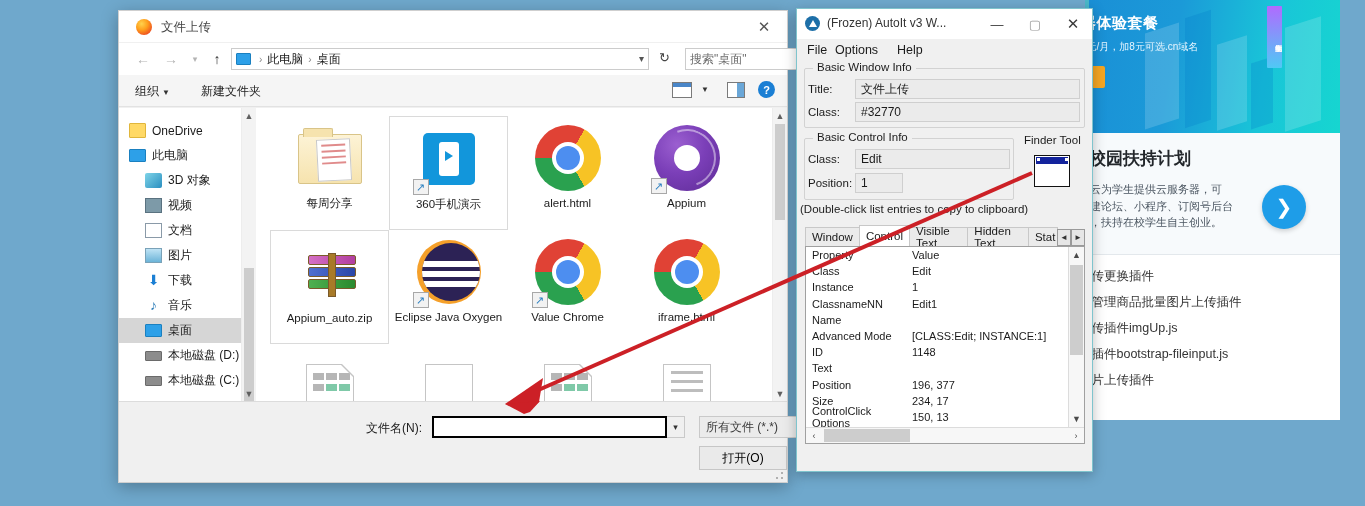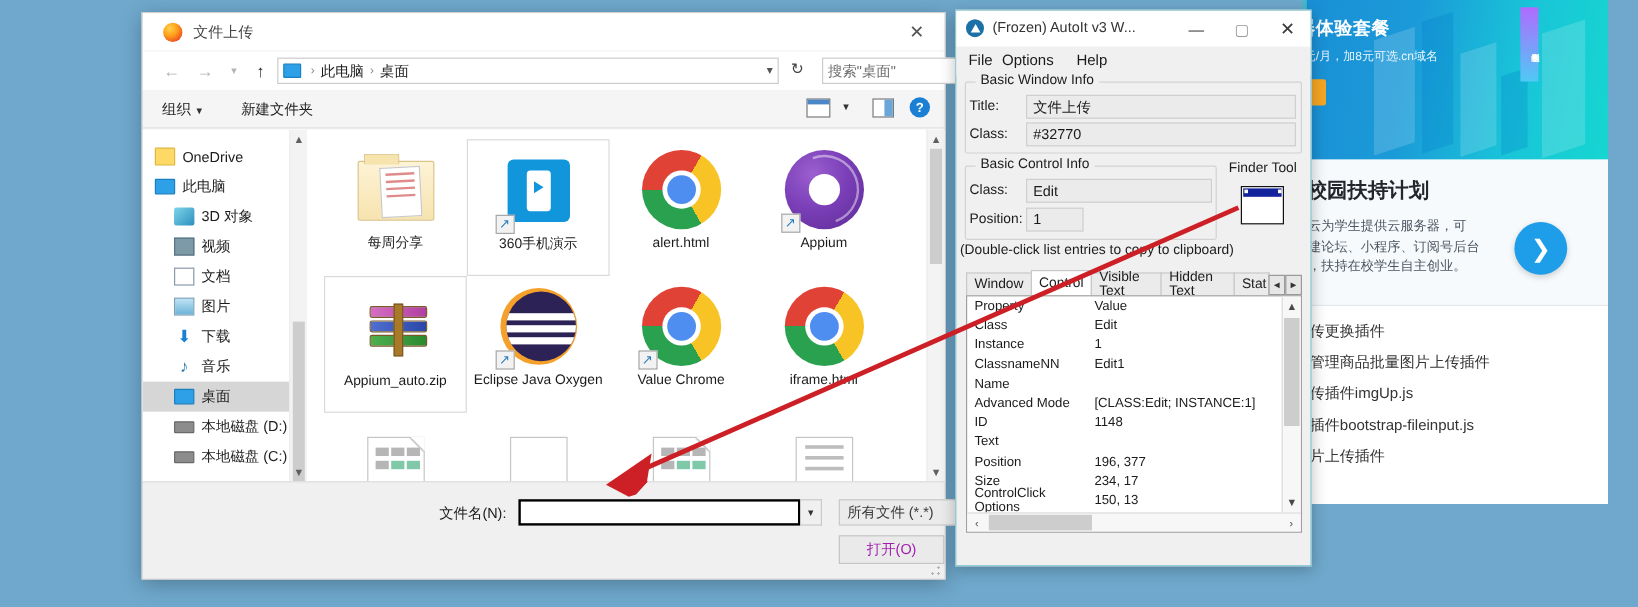--- a/index.html
+++ b/index.html
@@ -391,7 +391,7 @@
     position: absolute; left: 580px; top: 44px; width: 88px; height: 24px;
     border: 1px solid #c6c6c6; background: #eaeaea;
     display: flex; align-items: center; justify-content: center;
-    font-size: 12px; color: #a21caf;
+    font-size: 12px; color: #000000;
   }
   #btn-cancel {
     position: absolute; left: 678px; top: 44px; width: 88px; height: 24px;

